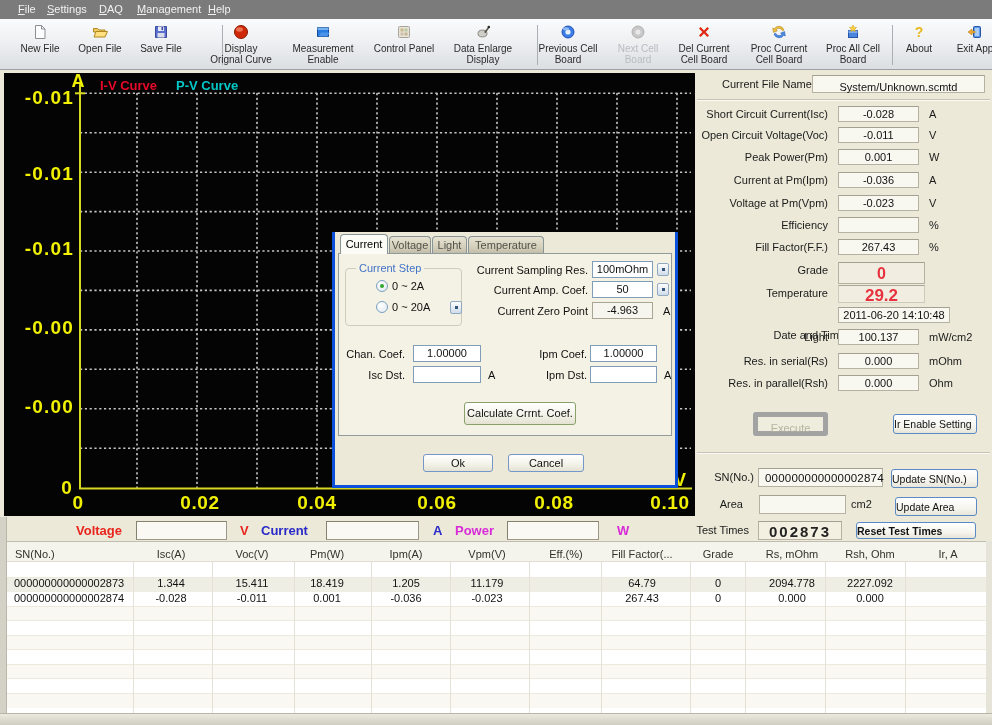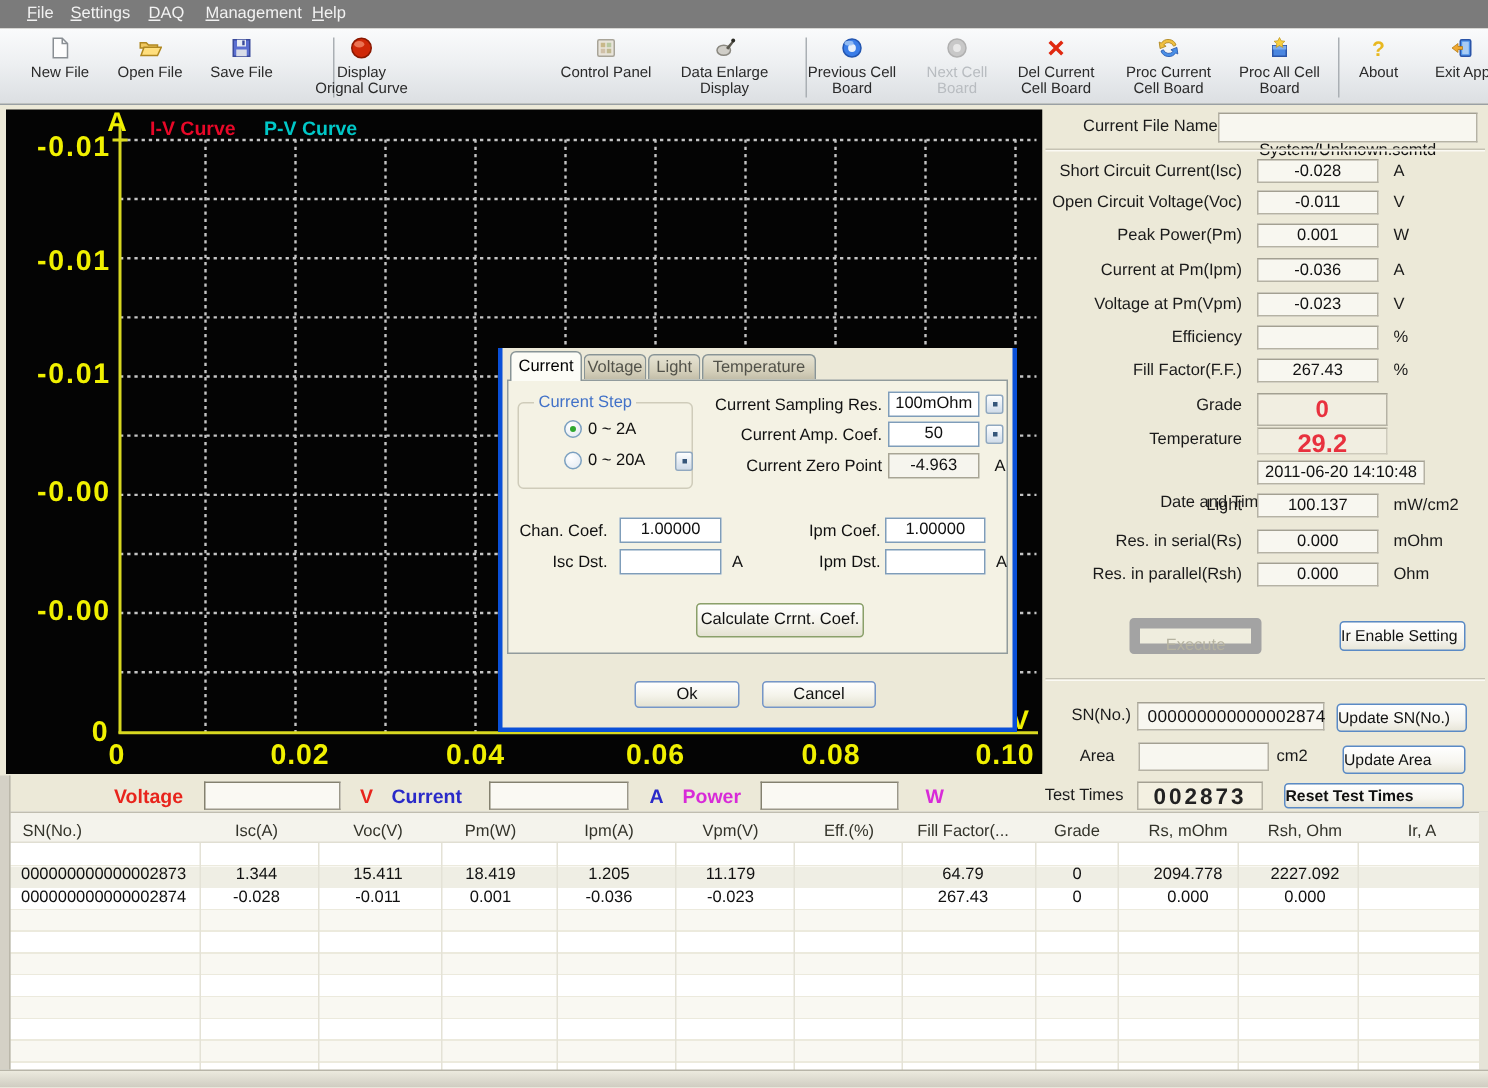--- a/index.html
+++ b/index.html
@@ -117,6 +117,14 @@
             <ellipse cx="6.5" cy="5.5" rx="3.4" ry="2.2" fill="#f08060" opacity="0.85"></ellipse>
           </svg></span>
       Display<br>Orignal Curve
+    </div>
+    <div class="titem" style="left:282px;width:82px;">
+      <span class="ic"><svg width="16" height="16" viewBox="0 0 16 16">
+            <path d="M2.5 3.5 h11 v9 h-11 z" fill="#2a7de0" stroke="#1a4a90"></path>
+            <path d="M2.5 3.5 h11 v2.5 h-11 z" fill="#77b3ee"></path>
+            <path d="M3.5 12.5 l2.5-4 h8.5 l-2 4 z" fill="#4a95ea"></path>
+          </svg></span>
+      Measurement<br>Enable
     </div>
     <div class="titem" style="left:364px;width:80px;">
       <span class="ic"><svg width="16" height="16" viewBox="0 0 16 16">

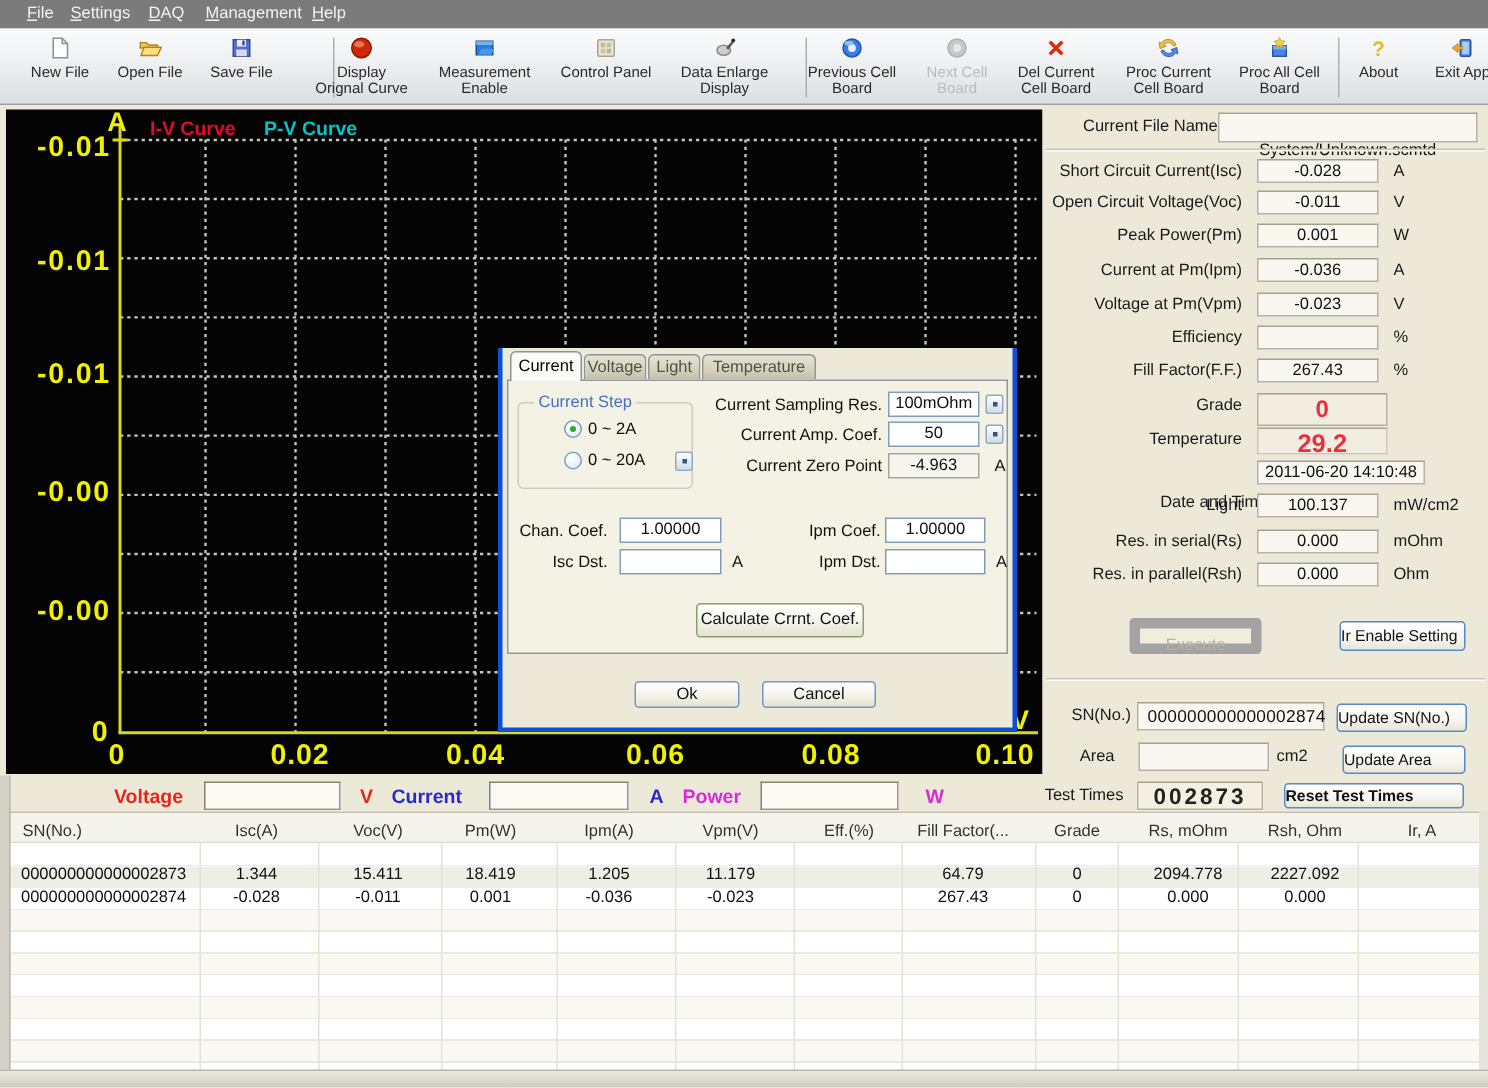--- a/index.html
+++ b/index.html
@@ -252,7 +252,7 @@
 
   <div id="rpanel">
     <div class="abs" style="left:27px;top:8px;font-size:11px;color:#1a1a1a;white-space:nowrap;">Current File Name</div>
-    <div class="fld" style="left:117px;top:5px;width:173px;height:18px;padding-top:18px;">System/Unknown.scmtd</div>
+    <div class="fld" style="left:117px;top:5px;width:173px;height:18px;padding-top:5px;">System/Unknown.scmtd</div>
     <div class="etch" style="left:2px;top:29px;width:293px;"></div>
 
     <div class="rlab" style="right:164px;top:38px;">Short Circuit Current(Isc)</div>

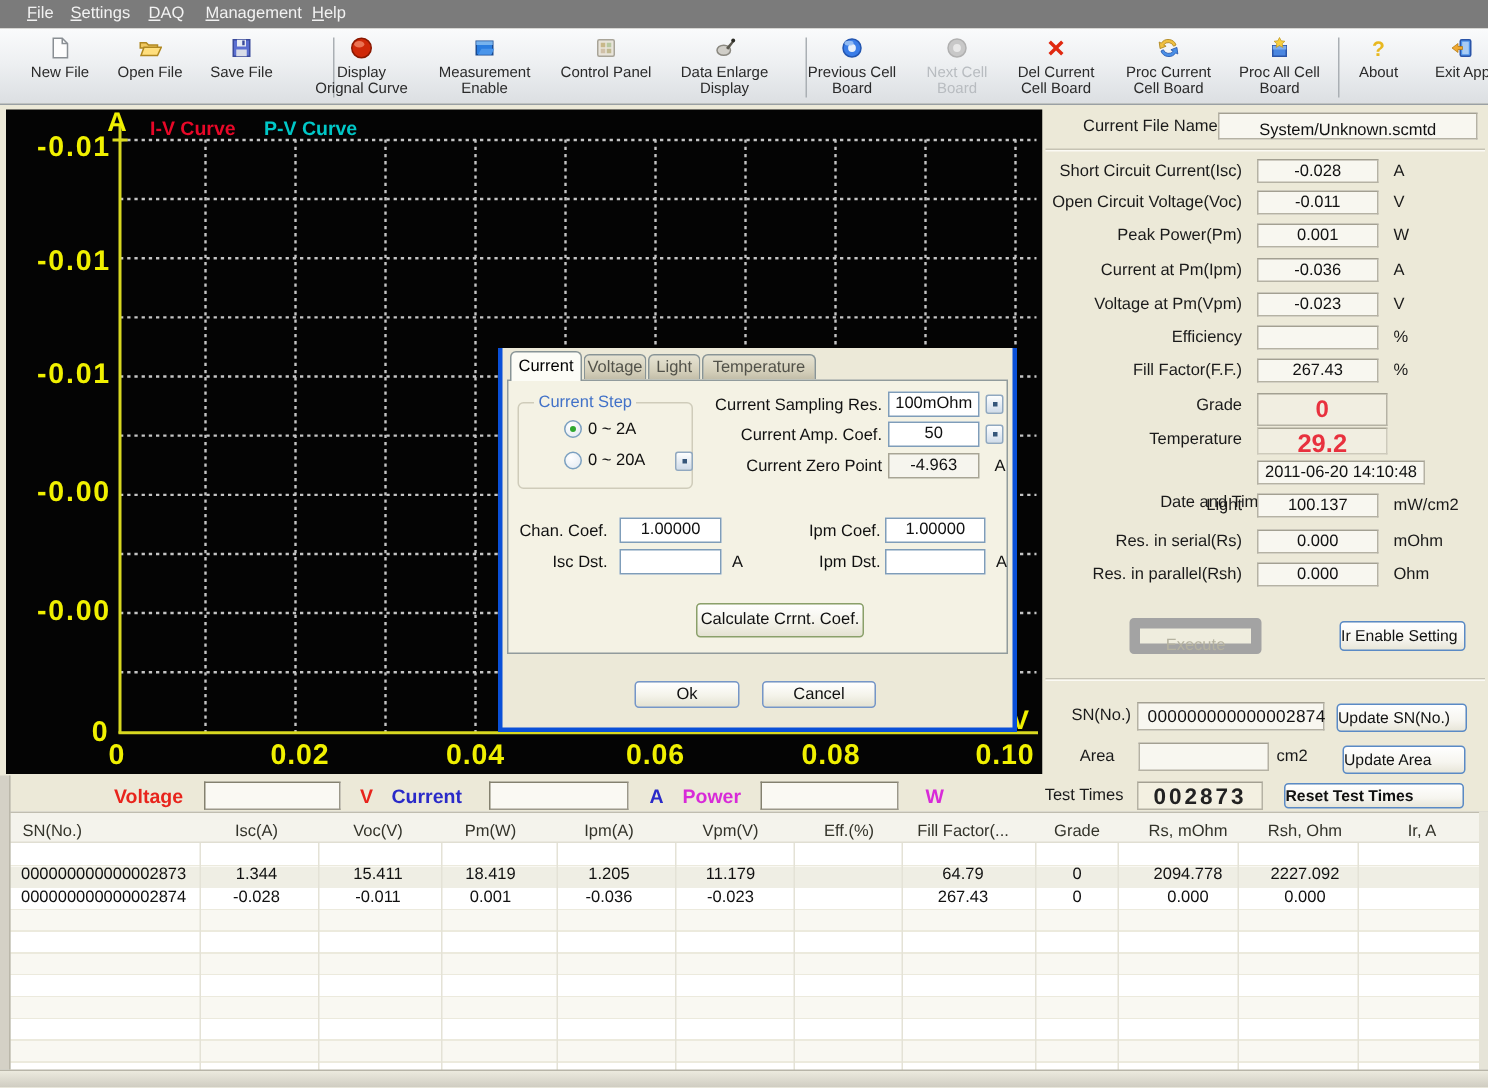--- a/index.html
+++ b/index.html
@@ -304,7 +304,7 @@
     <div class="fld" style="left:143px;top:305px;width:81px;height:16px;padding-top:1px;">0.000</div>
     <div class="unit" style="left:234px;top:307px;">Ohm</div>
 
-    <div class="abs" style="left:58px;top:342px;width:88px;height:24px;border:7px solid #a3a3a3;border-radius:3px;background:#efedde;color:#b5b2a0;font-size:11px;text-align:center;padding-top:5px;">Execute</div>
+    <div class="abs" style="left:58px;top:342px;width:75px;height:24px;border:5px solid #a3a3a3;border-radius:3px;background:#efedde;color:#b5b2a0;font-size:11px;text-align:center;padding-top:5px;">Execute</div>
     <div class="btnxp" style="left:198px;top:344px;width:84px;height:20px;padding-top:3px;">Ir Enable Setting</div>
 
     <div class="etch" style="left:2px;top:382px;width:293px;"></div>

